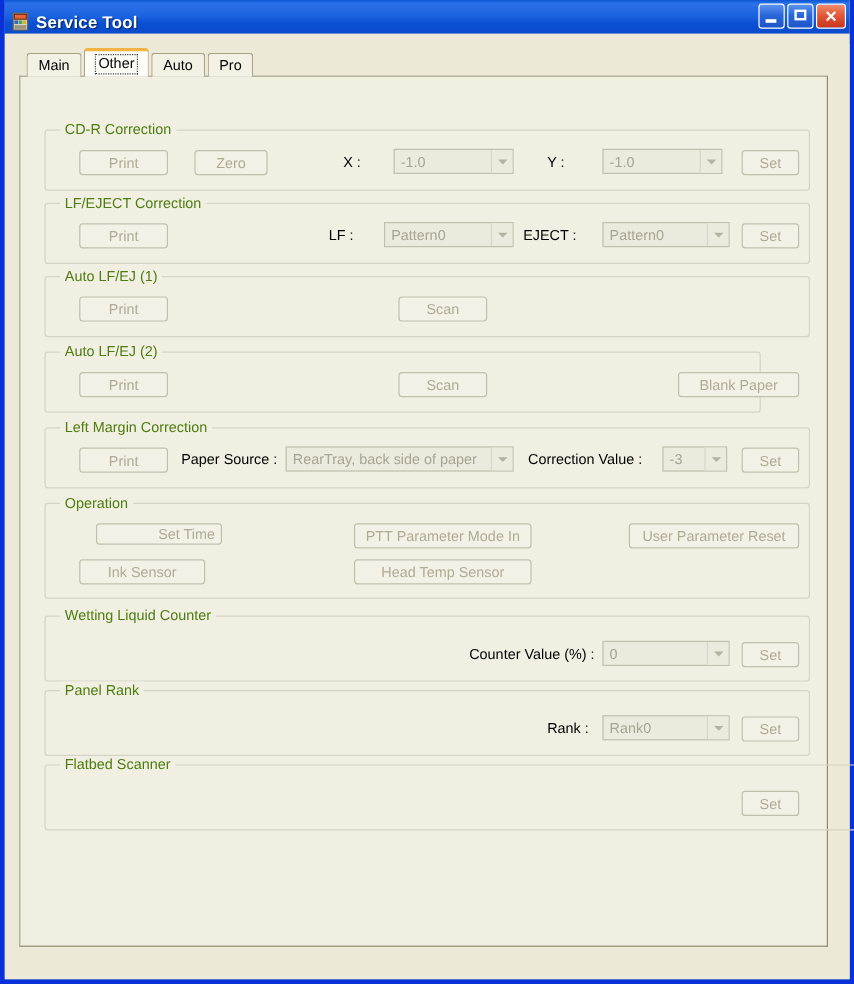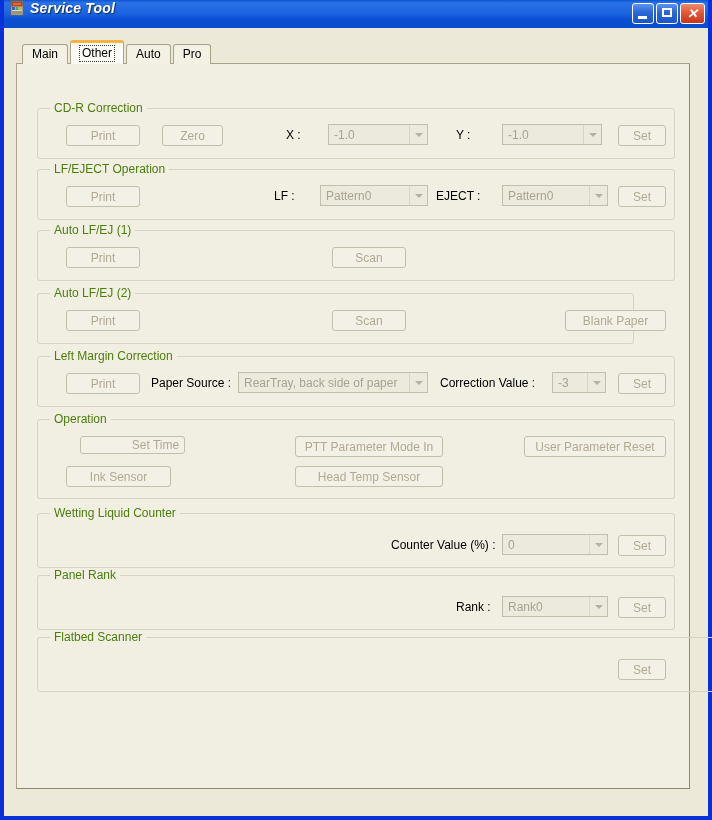--- a/index.html
+++ b/index.html
@@ -34,10 +34,9 @@
         #0a50d2 55%, #0b4ccd 78%, #2a6fe4 96%, #1d62d8 100%);
     border-bottom: 1px solid #0831d9;
     display: flex;
-    align-items: flex-start;
+    align-items: center;
     padding: 0 2px 0 5px;
     position: relative;
-    font-style: italic;
   }
   .title-icon {
     width: 16px; height: 16px;

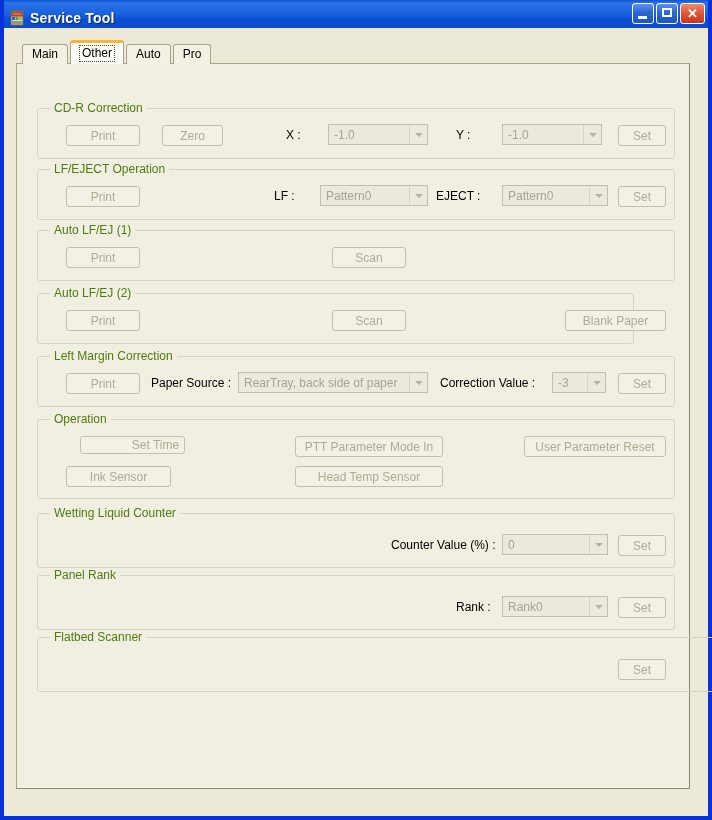--- a/index.html
+++ b/index.html
@@ -300,7 +300,7 @@
       </div>
 
       <div class="group" style="left:20px; top:105px; width:638px; height:51px;">
-        <span class="gtitle">LF/EJECT Operation</span>
+        <span class="gtitle">LF/EJECT Correction</span>
         <div class="btn" style="left:28px; top:16px; width:74px; height:21px;">Print</div>
         <span class="lbl" style="left:236px; top:19px;">LF :</span>
         <div class="combo" style="left:282px; top:15px; width:108px; height:21px;">

